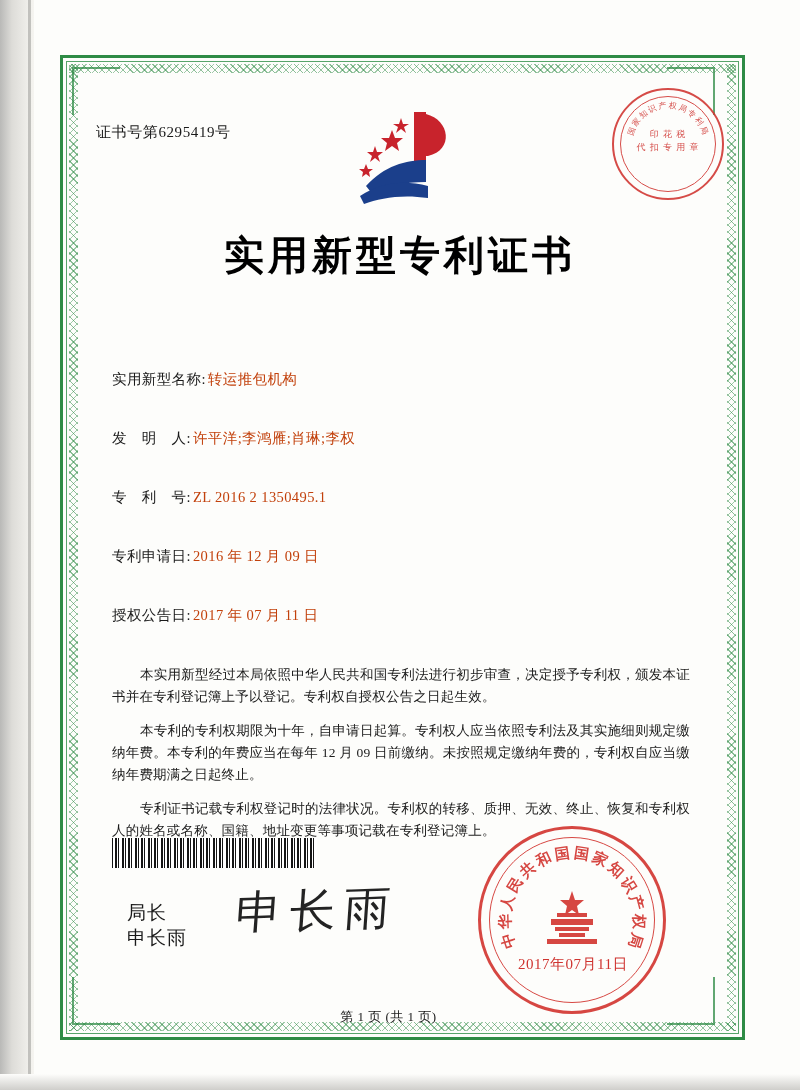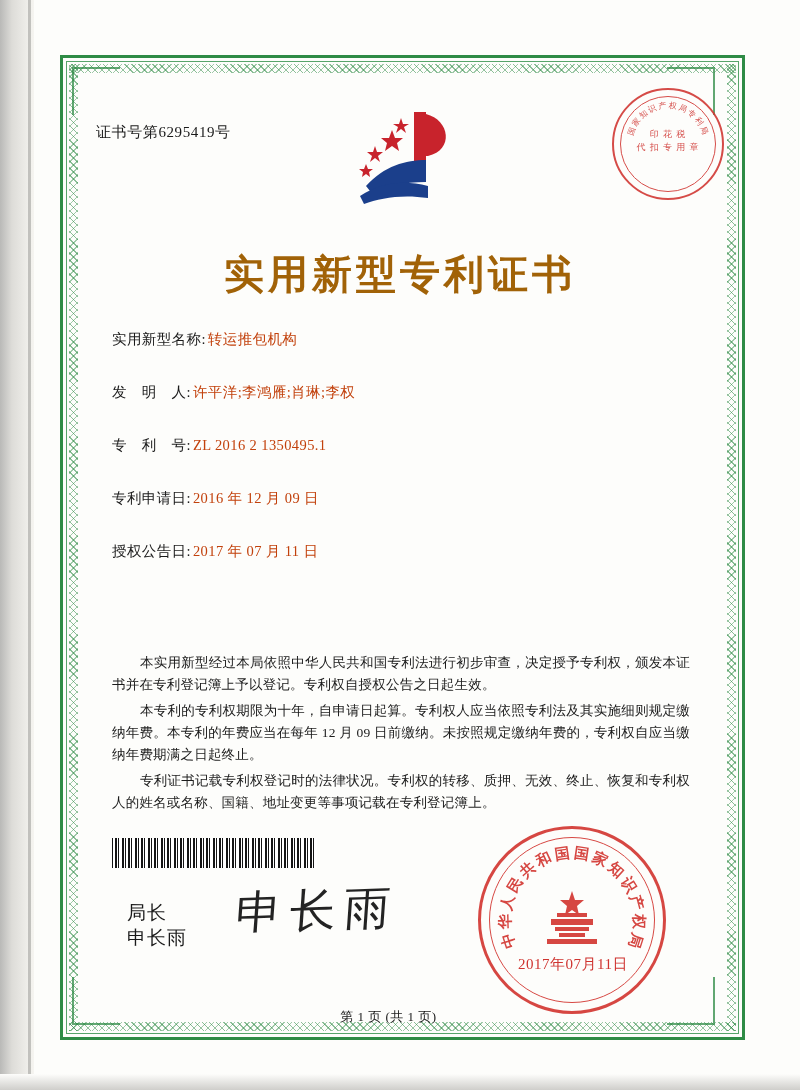--- a/index.html
+++ b/index.html
@@ -144,8 +144,7 @@
     font-weight: bold;
     letter-spacing: 4px;
     font-family: "DejaVu Serif", "Liberation Serif", serif;
-    color: #a16207;
-    margin-top: 19px;
+    color: #000000;
   }
 
   

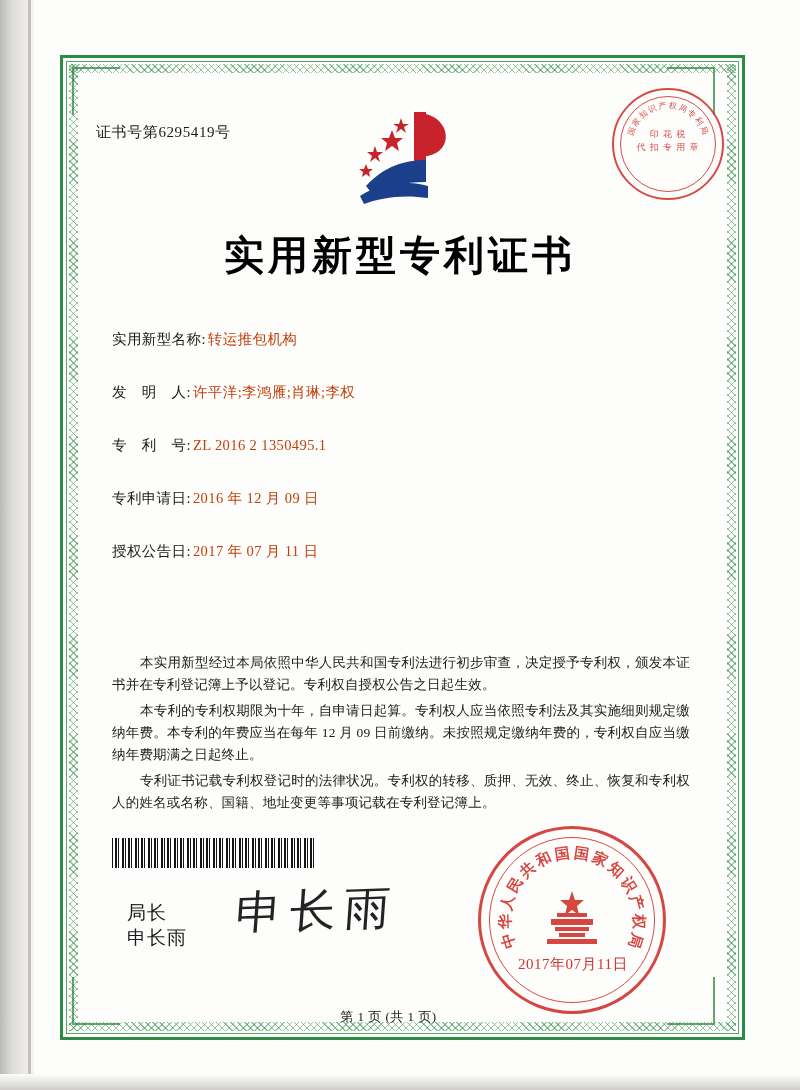--- a/index.html
+++ b/index.html
@@ -160,6 +160,7 @@
     font-size: 14.5px;
     letter-spacing: .4px;
     white-space: nowrap;
+    margin-top: 40px;
   }
   .field-label {
     color: #1a1a1a;

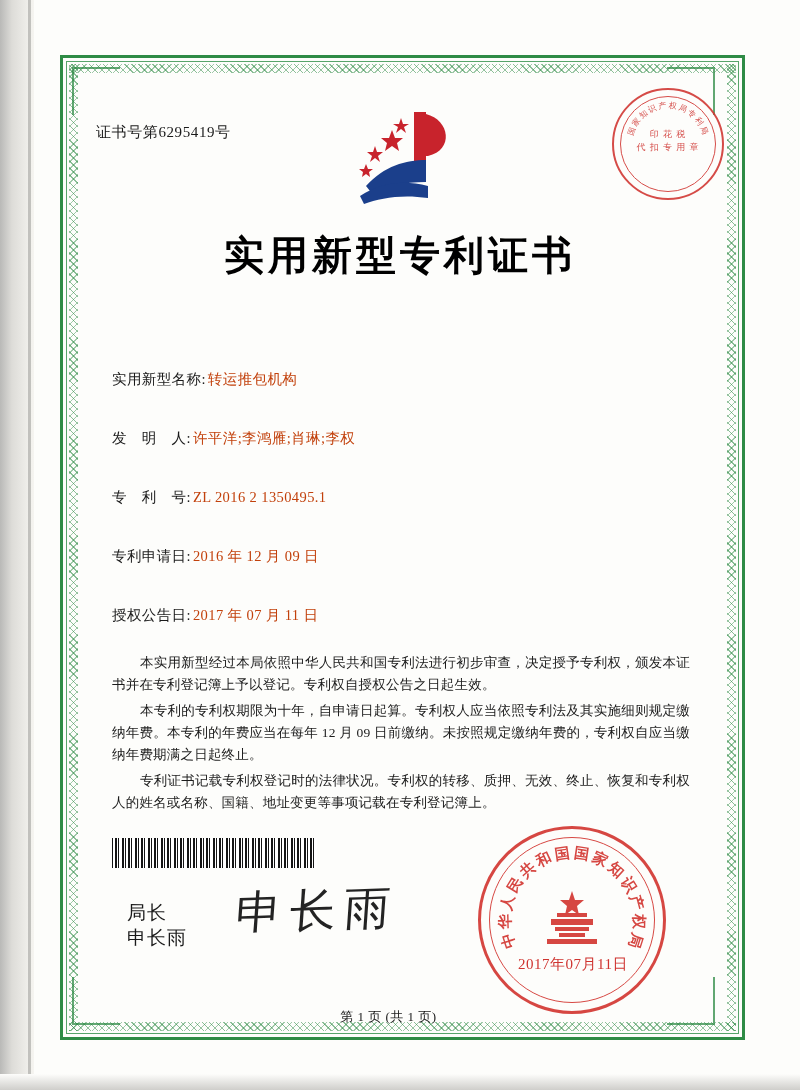--- a/index.html
+++ b/index.html
@@ -182,7 +182,7 @@
     text-align: justify;
   }
   .body-text p {
-    margin: 0 0 4px 0;
+    margin: 12px 0 4px 0;
     text-indent: 28px;
   }
 

